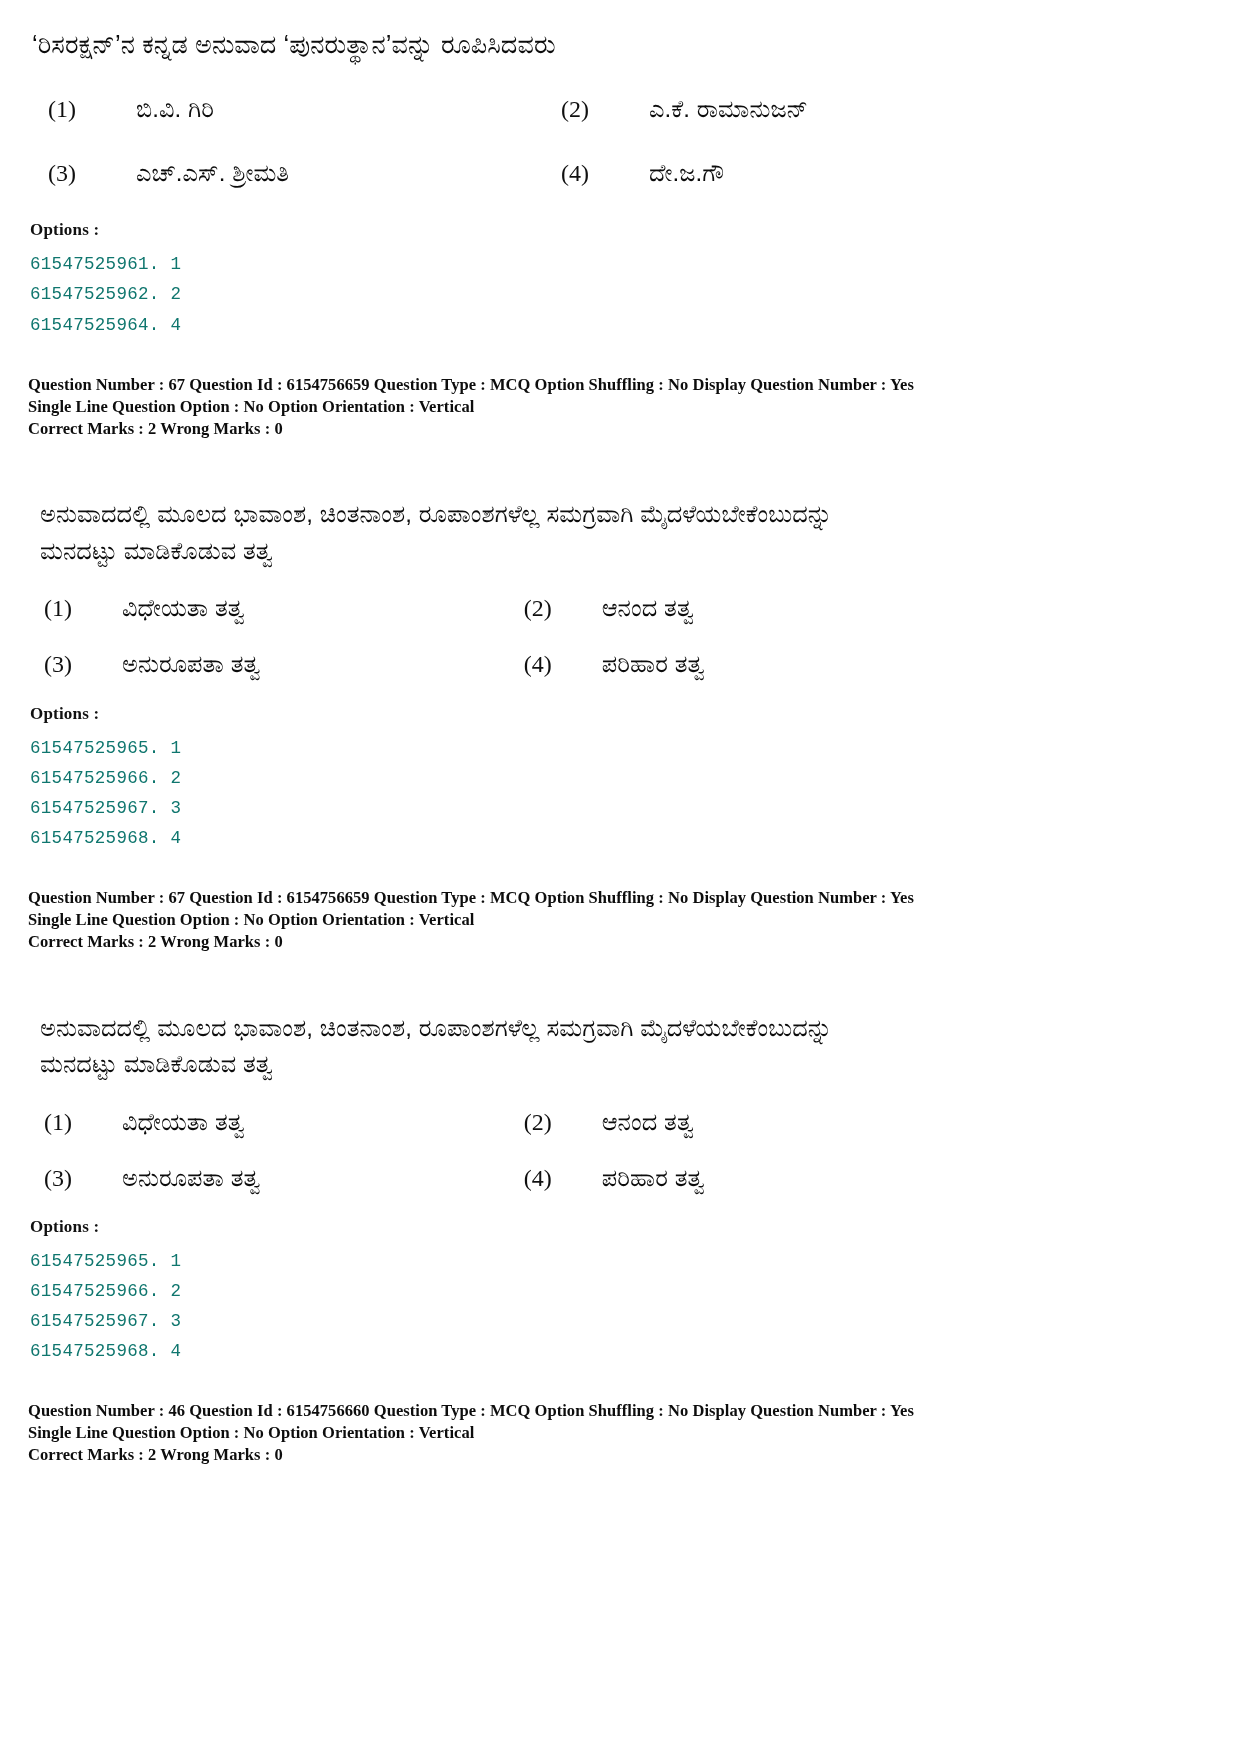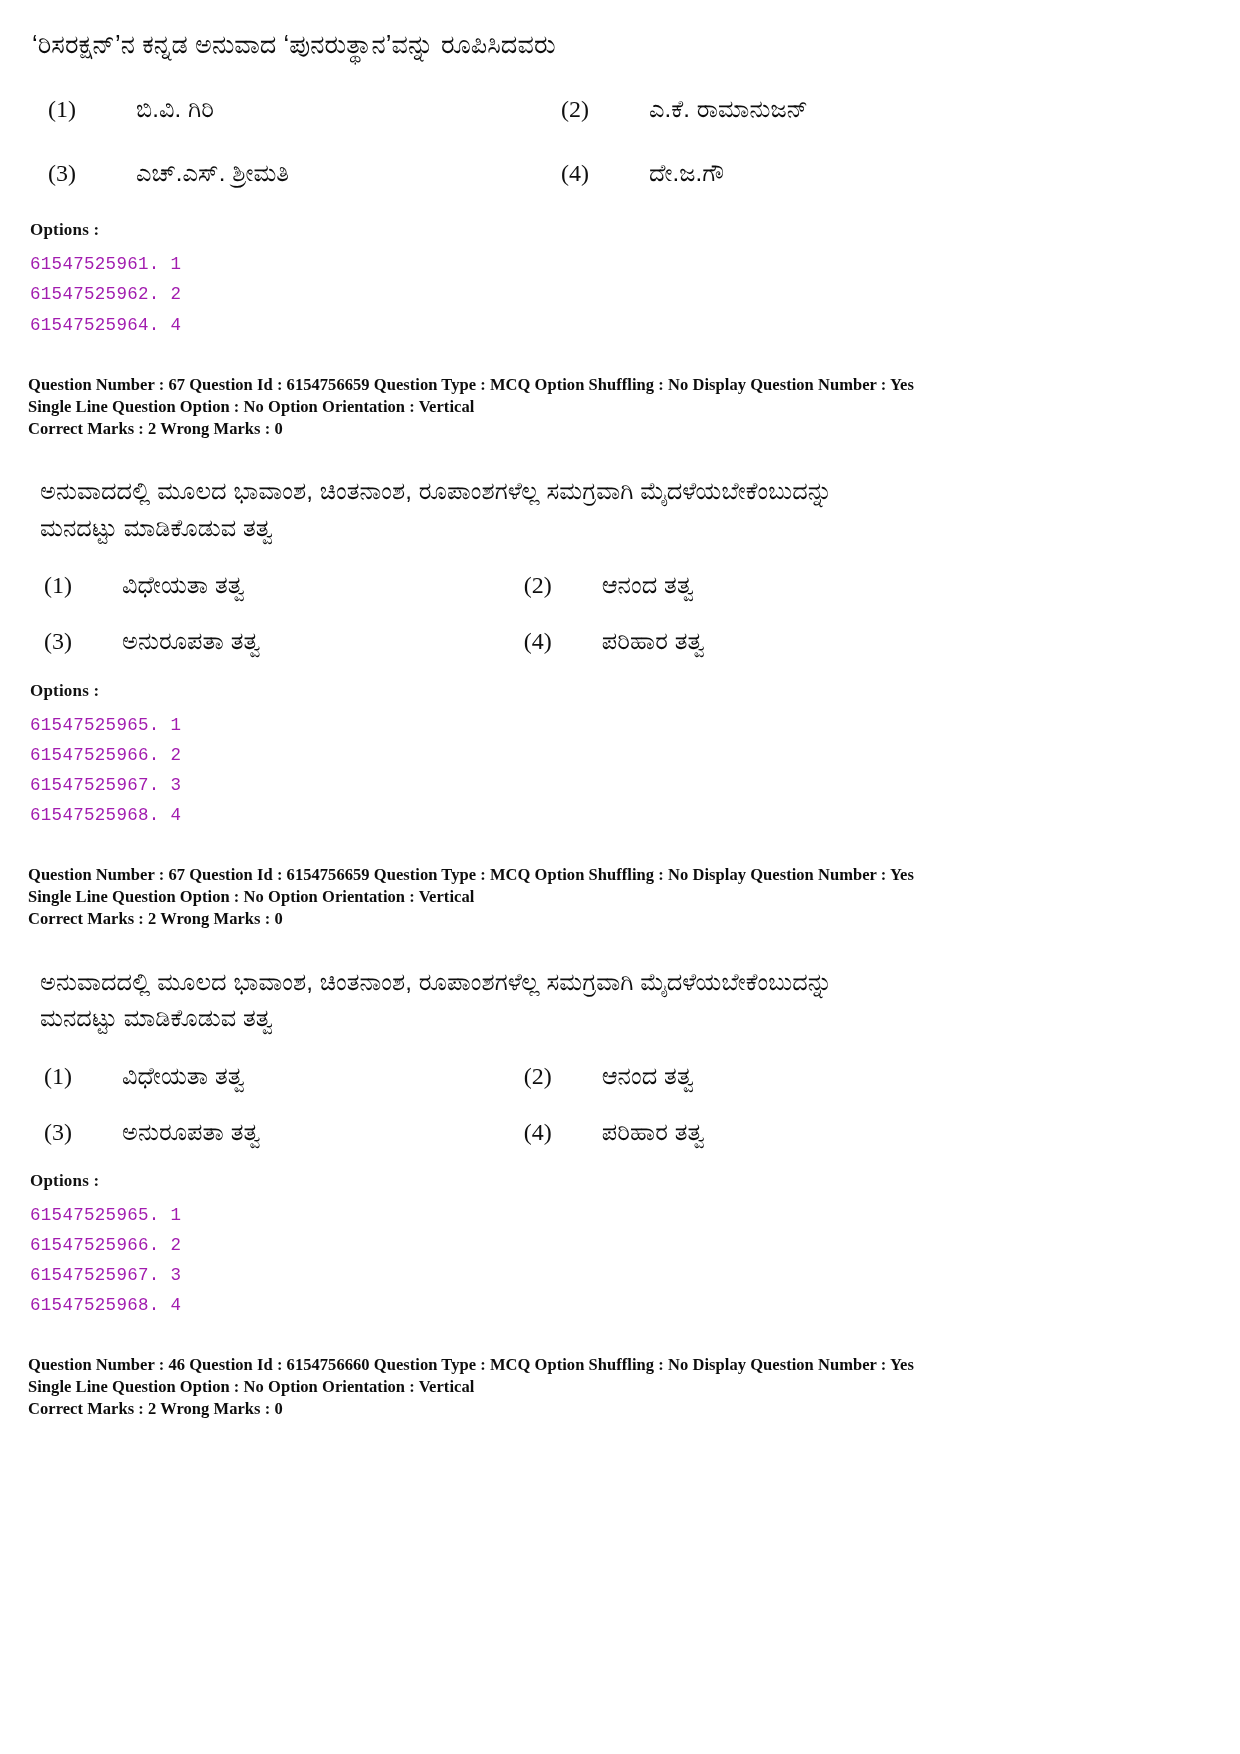--- a/index.html
+++ b/index.html
@@ -101,7 +101,7 @@
     font-family: "Liberation Mono", "DejaVu Sans Mono", monospace;
     font-size: 17.5px;
     line-height: 1.72;
-    color: #a21caf;
+    color: #0f766e;
     letter-spacing: 0.3px;
   }
 

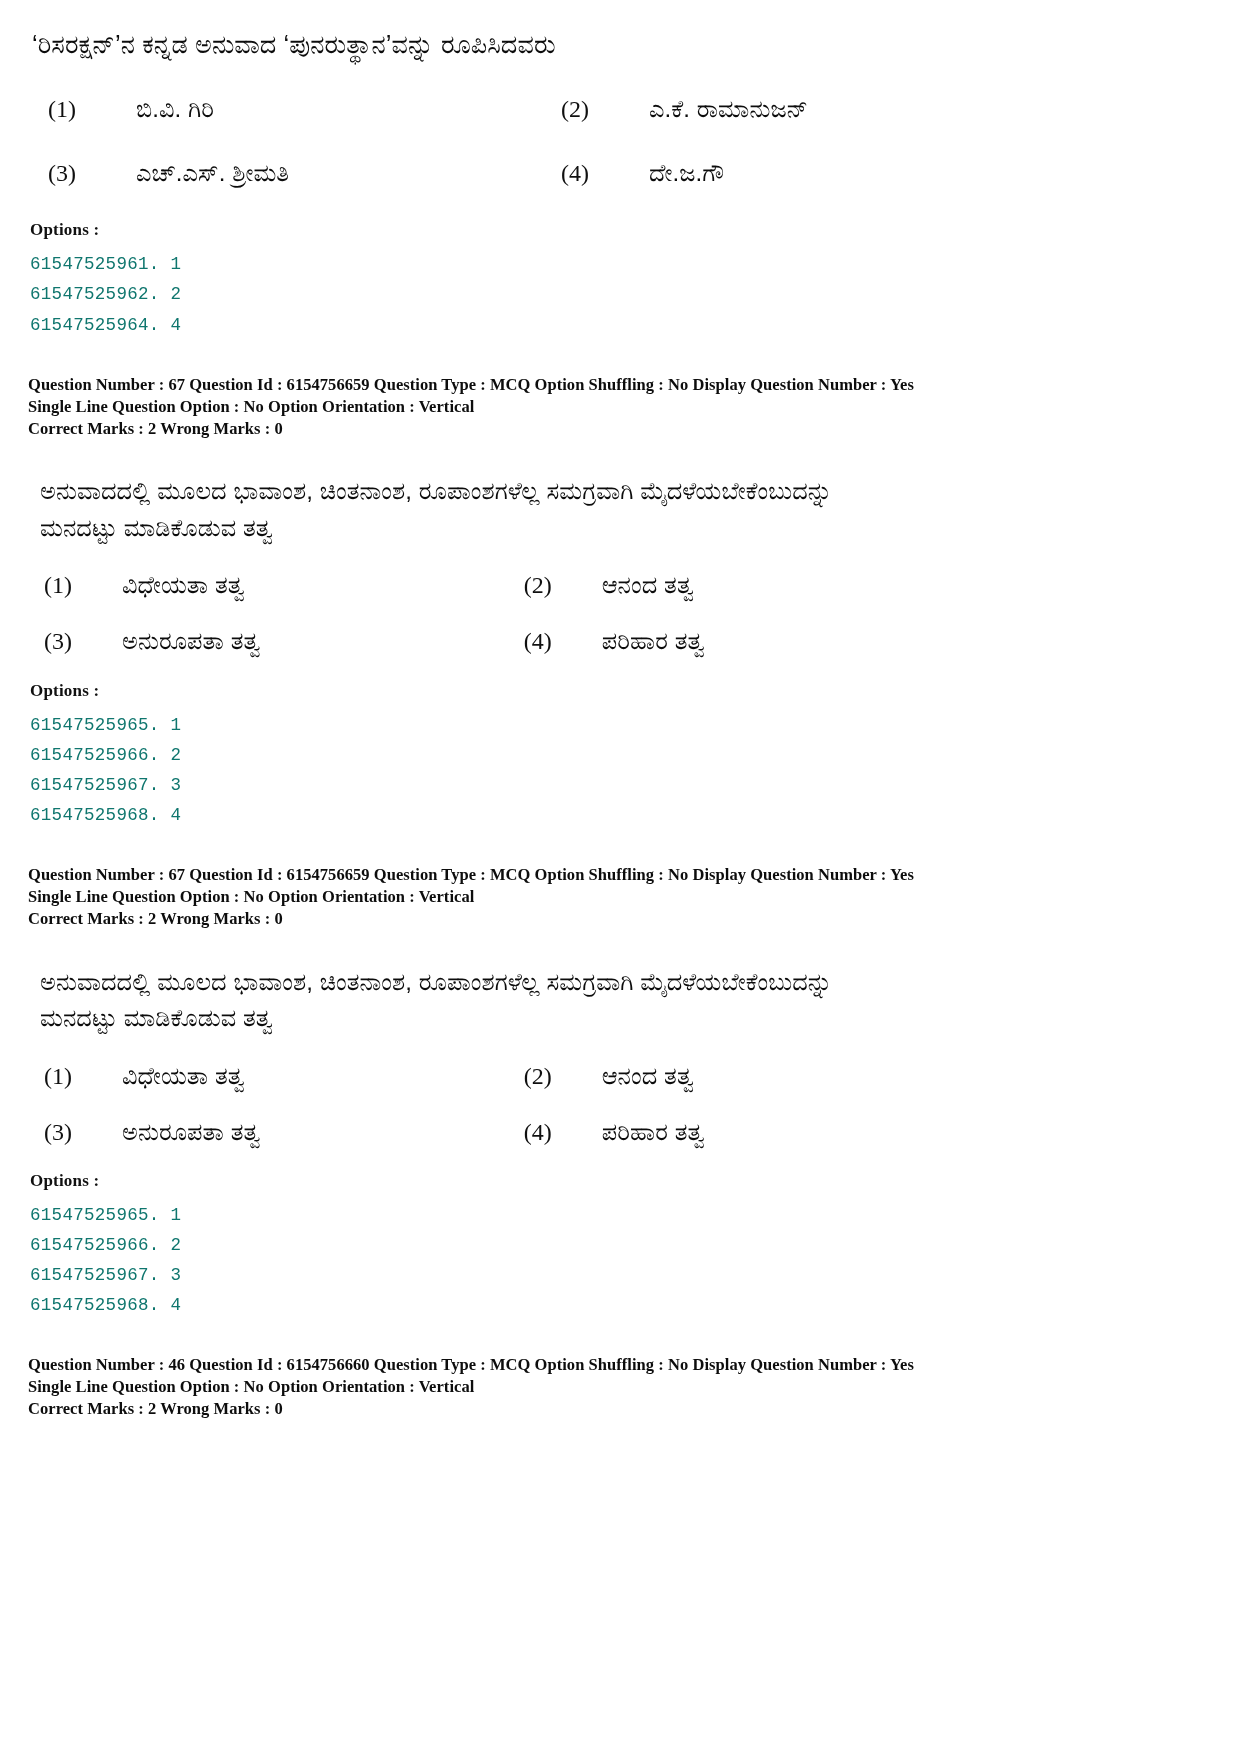--- a/index.html
+++ b/index.html
@@ -47,6 +47,7 @@
     padding-left: 12px;
     padding-right: 0px;
     line-height: 1.52;
+    margin-top: 23px;
   }
   .q-body .l2 { display:block; text-align: left; }
 

